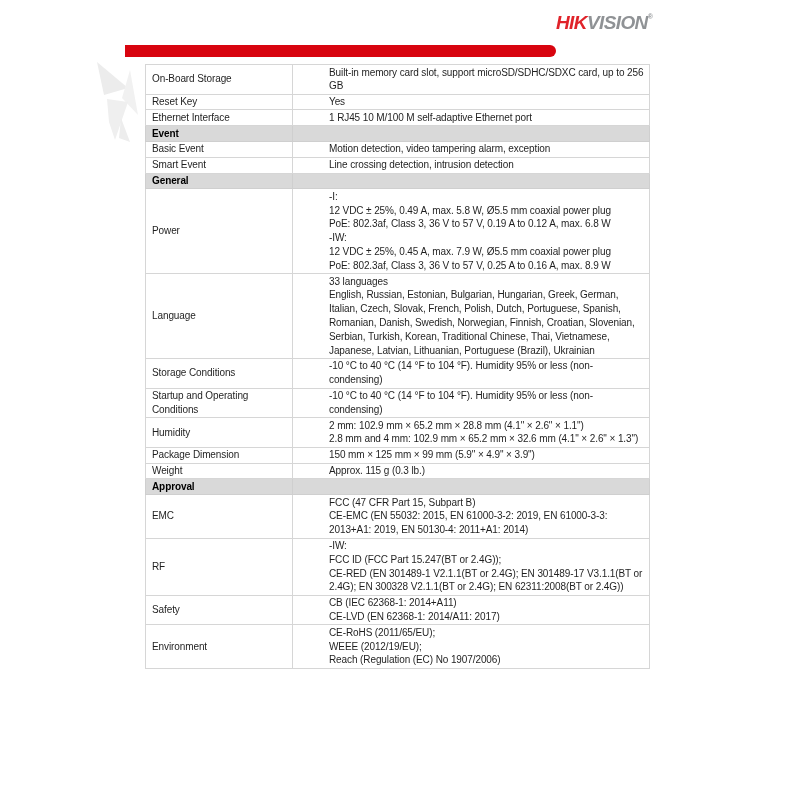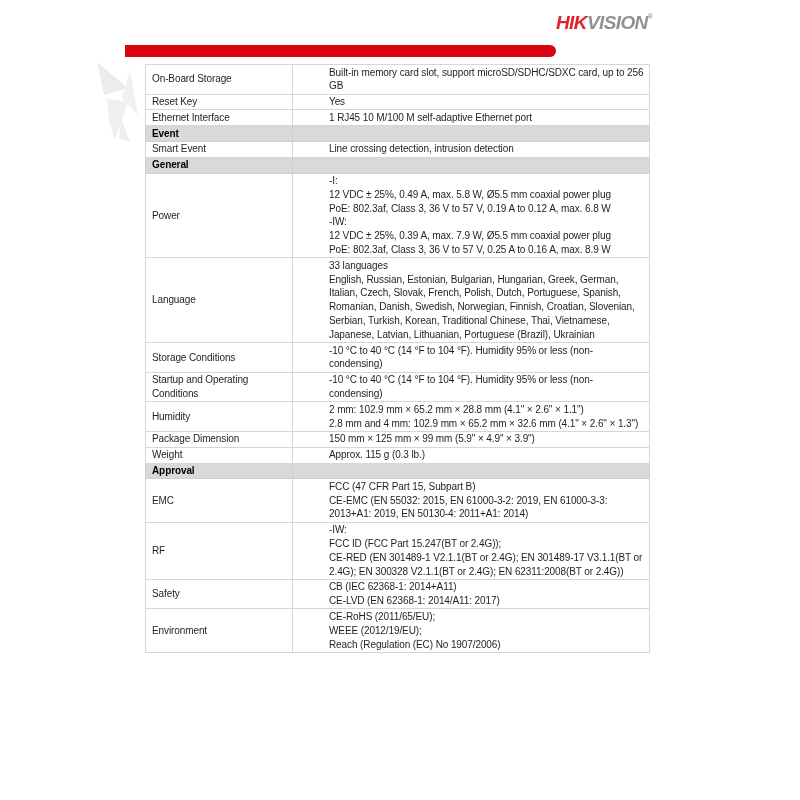--- a/index.html
+++ b/index.html
@@ -114,6 +114,12 @@
           <td class="value"></td>
         </tr>
         <tr>
+          <td class="label">Basic Event</td>
+          <td class="value">
+            <div>Motion detection, video tampering alarm, exception</div>
+          </td>
+        </tr>
+        <tr>
           <td class="label">Smart Event</td>
           <td class="value">
             <div>Line crossing detection, intrusion detection</div>

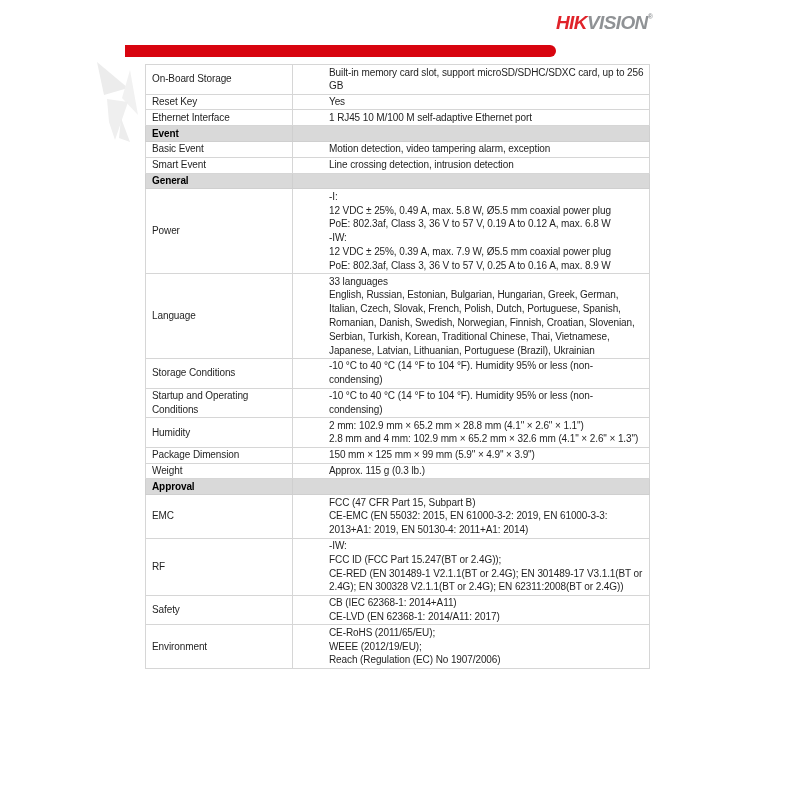--- a/index.html
+++ b/index.html
@@ -136,7 +136,7 @@
             <div>12 VDC ± 25%, 0.49 A, max. 5.8 W, Ø5.5 mm coaxial power plug</div>
             <div>PoE: 802.3af, Class 3, 36 V to 57 V, 0.19 A to 0.12 A, max. 6.8 W</div>
             <div>-IW:</div>
-            <div>12 VDC ± 25%, 0.39 A, max. 7.9 W, Ø5.5 mm coaxial power plug</div>
+            <div>12 VDC ± 25%, 0.45 A, max. 7.9 W, Ø5.5 mm coaxial power plug</div>
             <div>PoE: 802.3af, Class 3, 36 V to 57 V, 0.25 A to 0.16 A, max. 8.9 W</div>
           </td>
         </tr>

